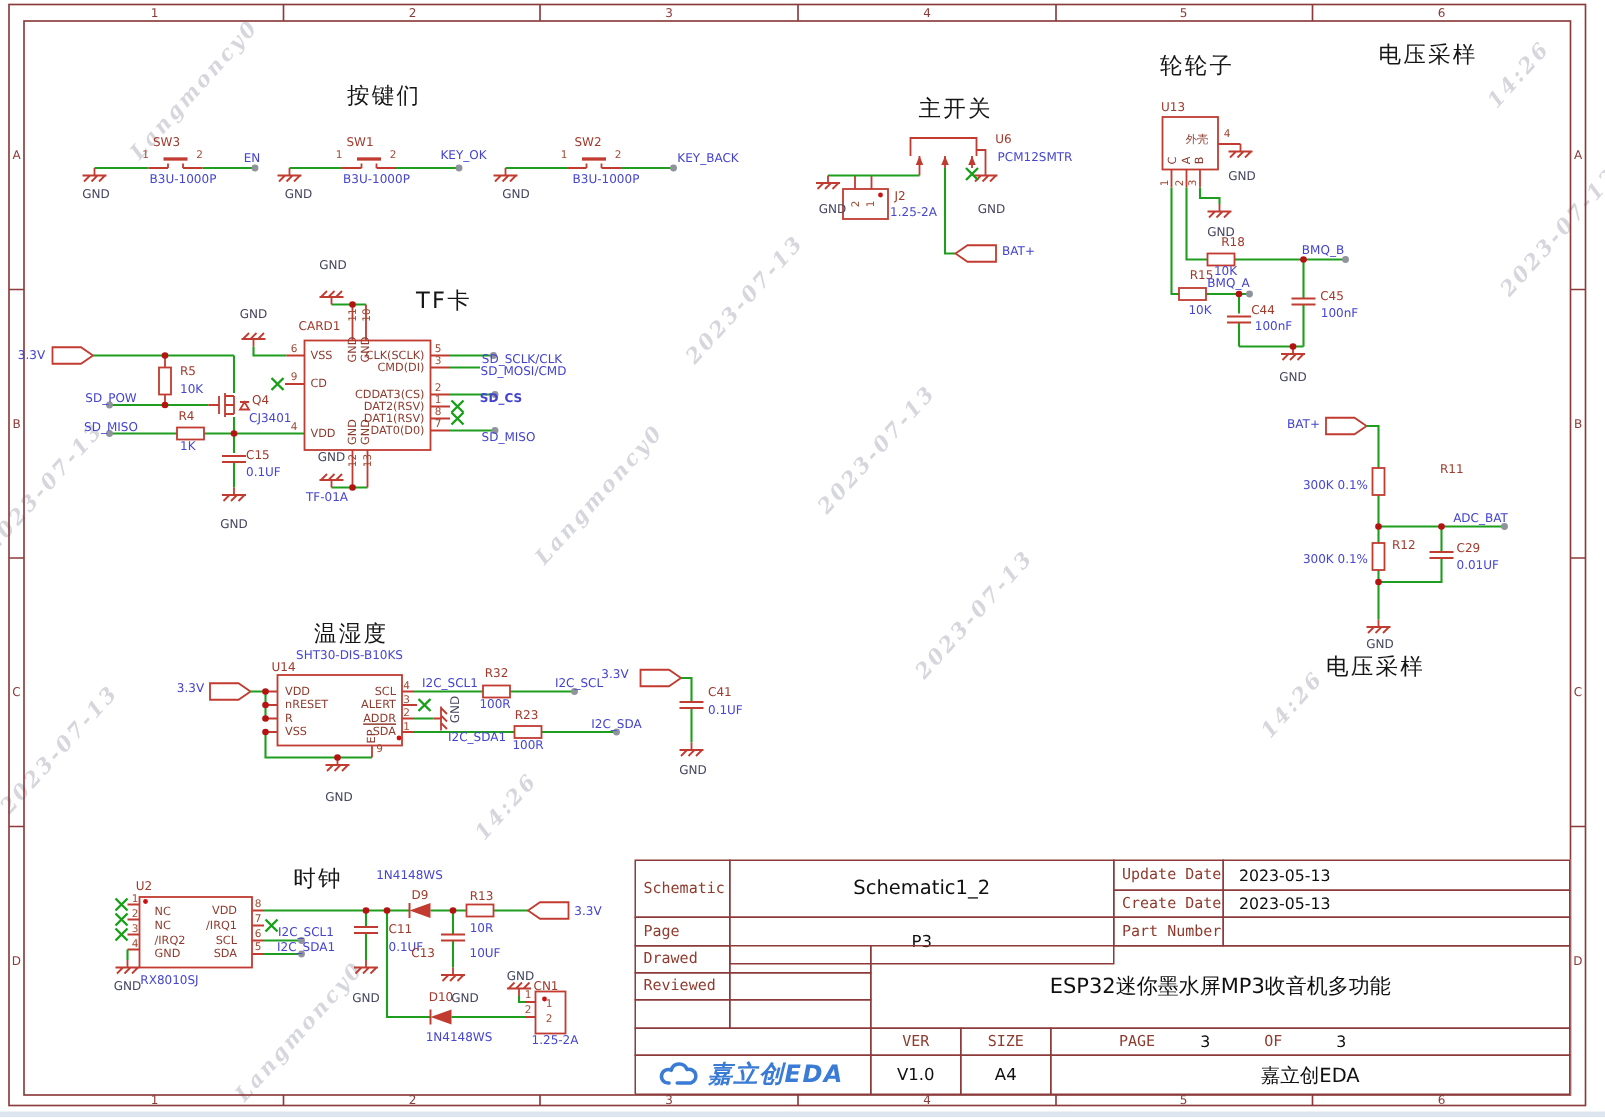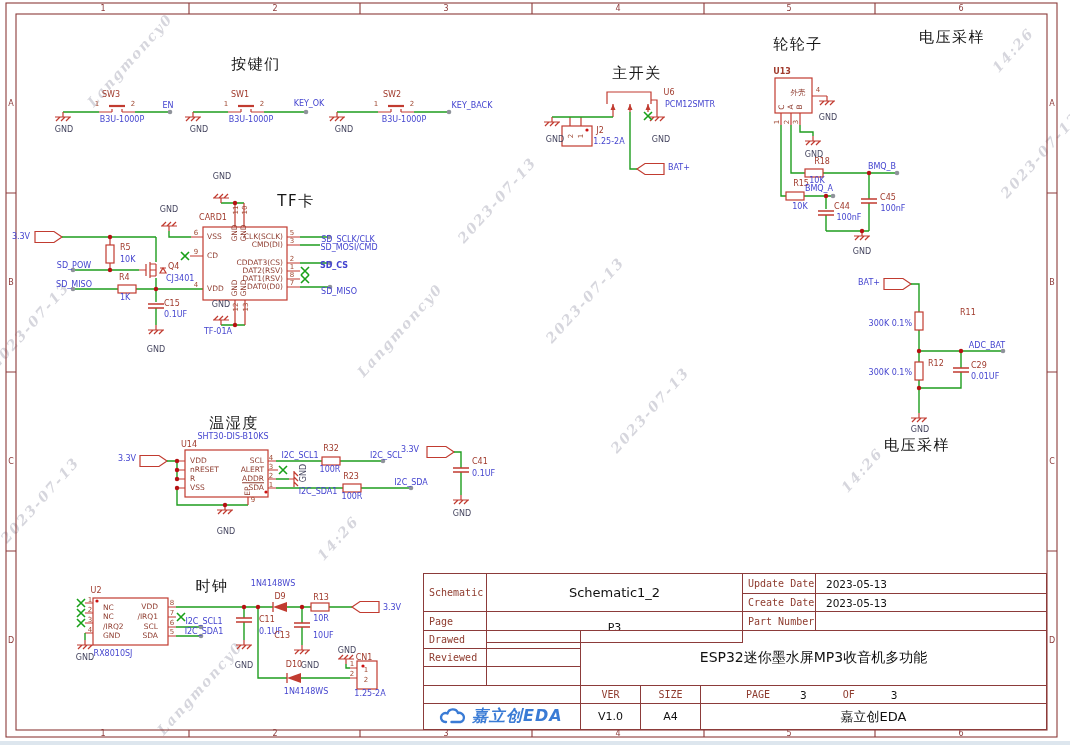--- a/index.html
+++ b/index.html
@@ -280,7 +280,7 @@
       <span class="lb net" style="left: 679px; top: 168px; transform: translate(-50%, -50%);">BAT+</span>
       <span class="lb pin" style="left: 571px; top: 136px; transform: translate(-50%, -50%) rotate(-90deg);">2</span>
       <span class="lb pin" style="left: 581px; top: 136px; transform: translate(-50%, -50%) rotate(-90deg);">1</span>
-      <span class="lb ref" style="left: 782px; top: 72px; transform: translate(-50%, -50%); font-weight: bold;">U13</span>
+      <span class="lb ref" style="left: 782px; top: 72px; transform: translate(-50%, -50%);">U13</span>
       <span class="lb pname" style="left: 798px; top: 93px; transform: translate(-50%, -50%);">外壳</span>
       <span class="lb pin" style="left: 818px; top: 90px; transform: translate(-50%, -50%);">4</span>
       <span class="lb gnd" style="left: 828px; top: 118px; transform: translate(-50%, -50%);">GND</span>

